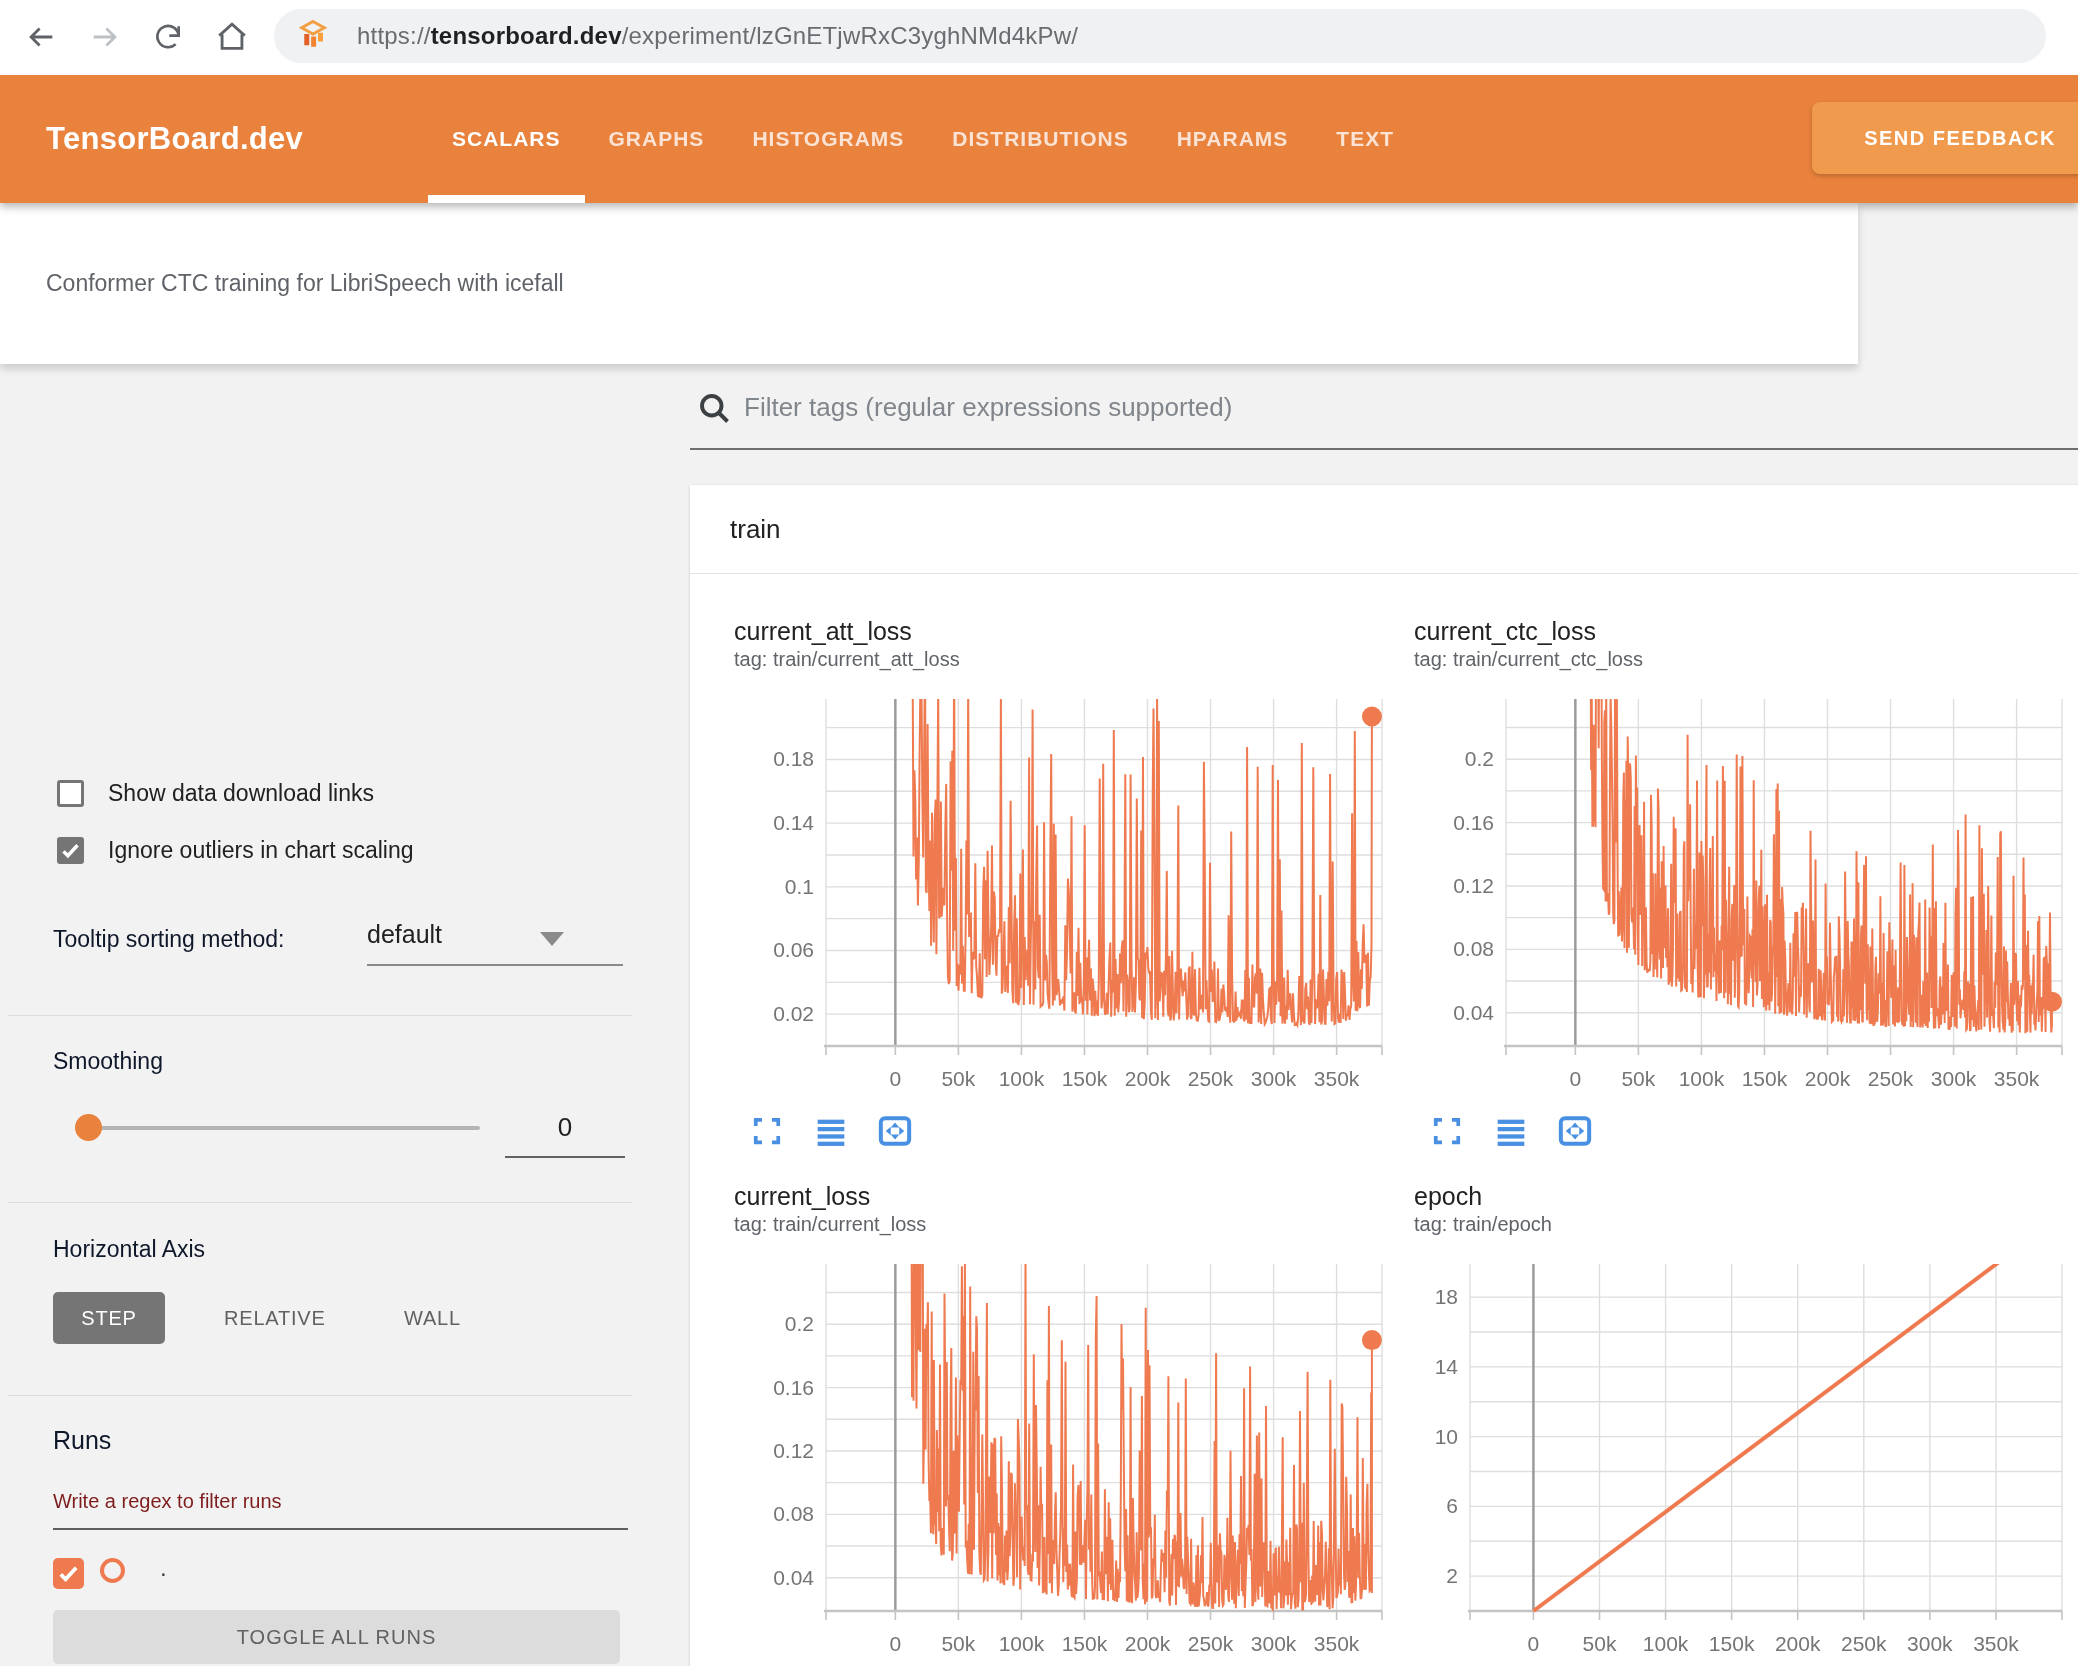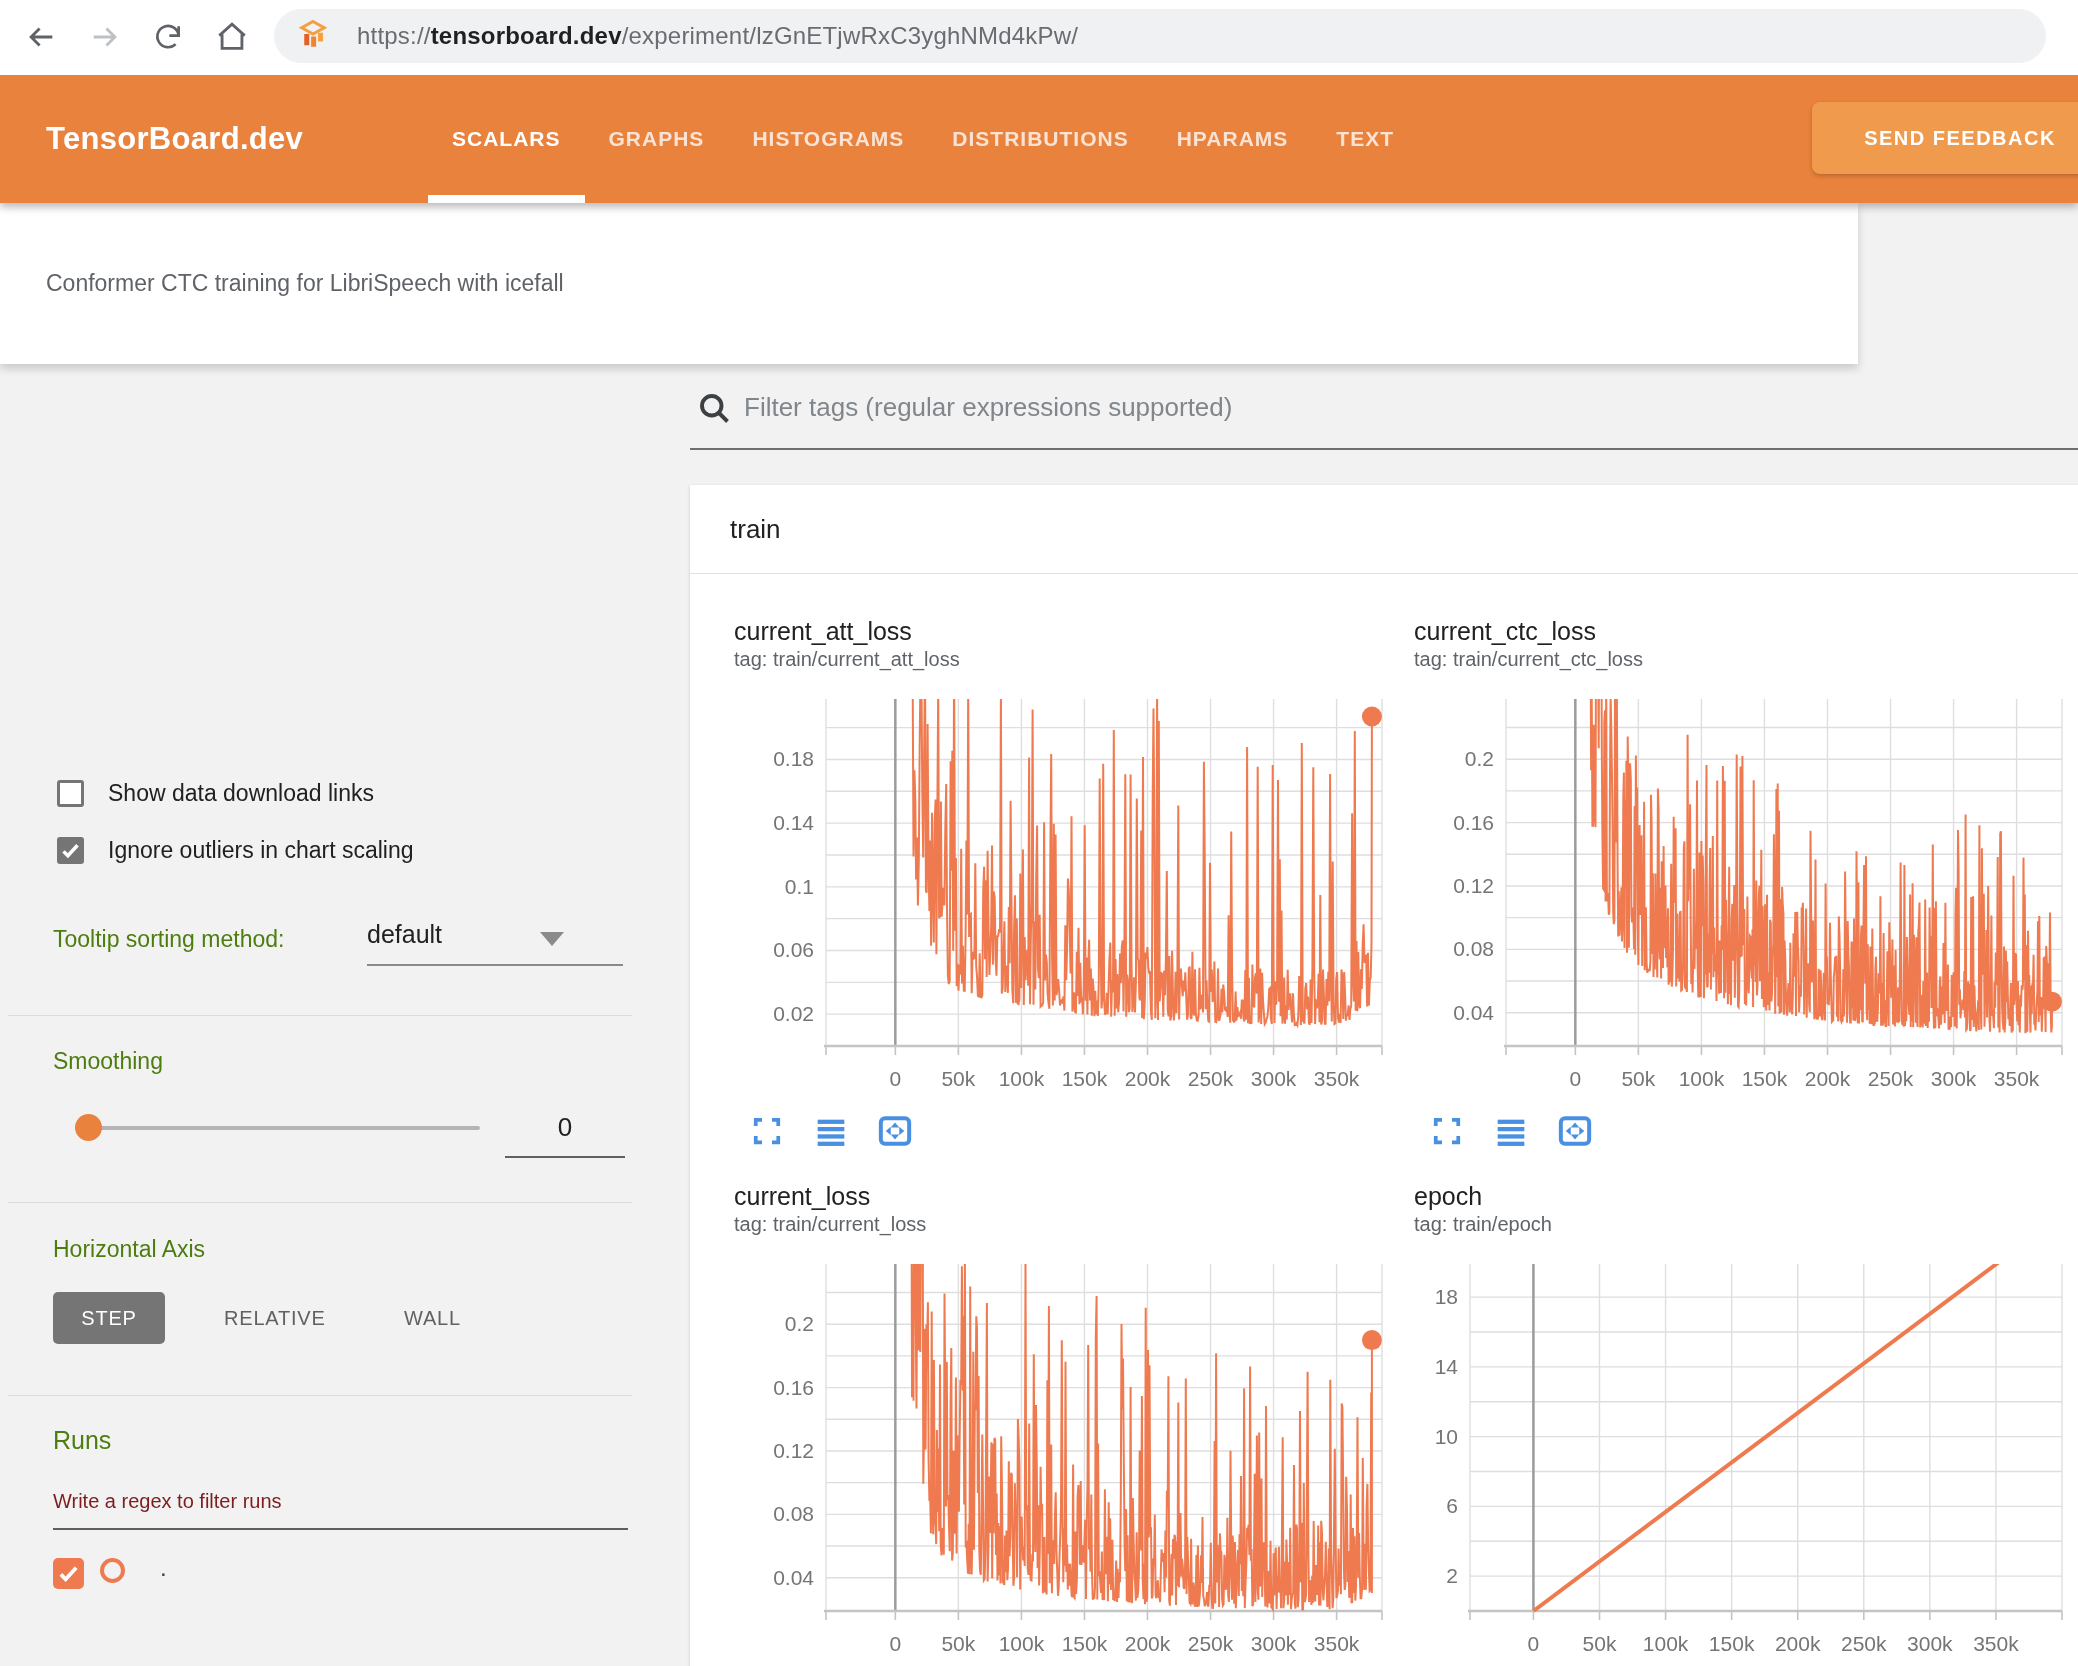--- a/index.html
+++ b/index.html
@@ -34,7 +34,7 @@
   .cb-box.checked { background:#757575; }
   .cb-label { margin-left:24px; font-size:23px; color:#212121; }
   .side-divider { position:absolute; left:8px; width:624px; height:1px; background:#dcdcdc; }
-  .side-heading { position:absolute; left:53px; font-size:23px; color:#4d7c0f; }
+  .side-heading { position:absolute; left:53px; font-size:23px; color:#0f172a; }
   #tooltip-value { position:absolute; left:367px; top:556px; font-size:25px; color:#212121; cursor:pointer; }
   #tooltip-underline { position:absolute; left:367px; top:600px; width:256px; height:2px; background:#8a8a8a; }
   #tooltip-caret { position:absolute; left:540px; top:568px; width:0; height:0; border-left:12px solid transparent; border-right:12px solid transparent; border-top:14px solid #8a8a8a; cursor:pointer; }

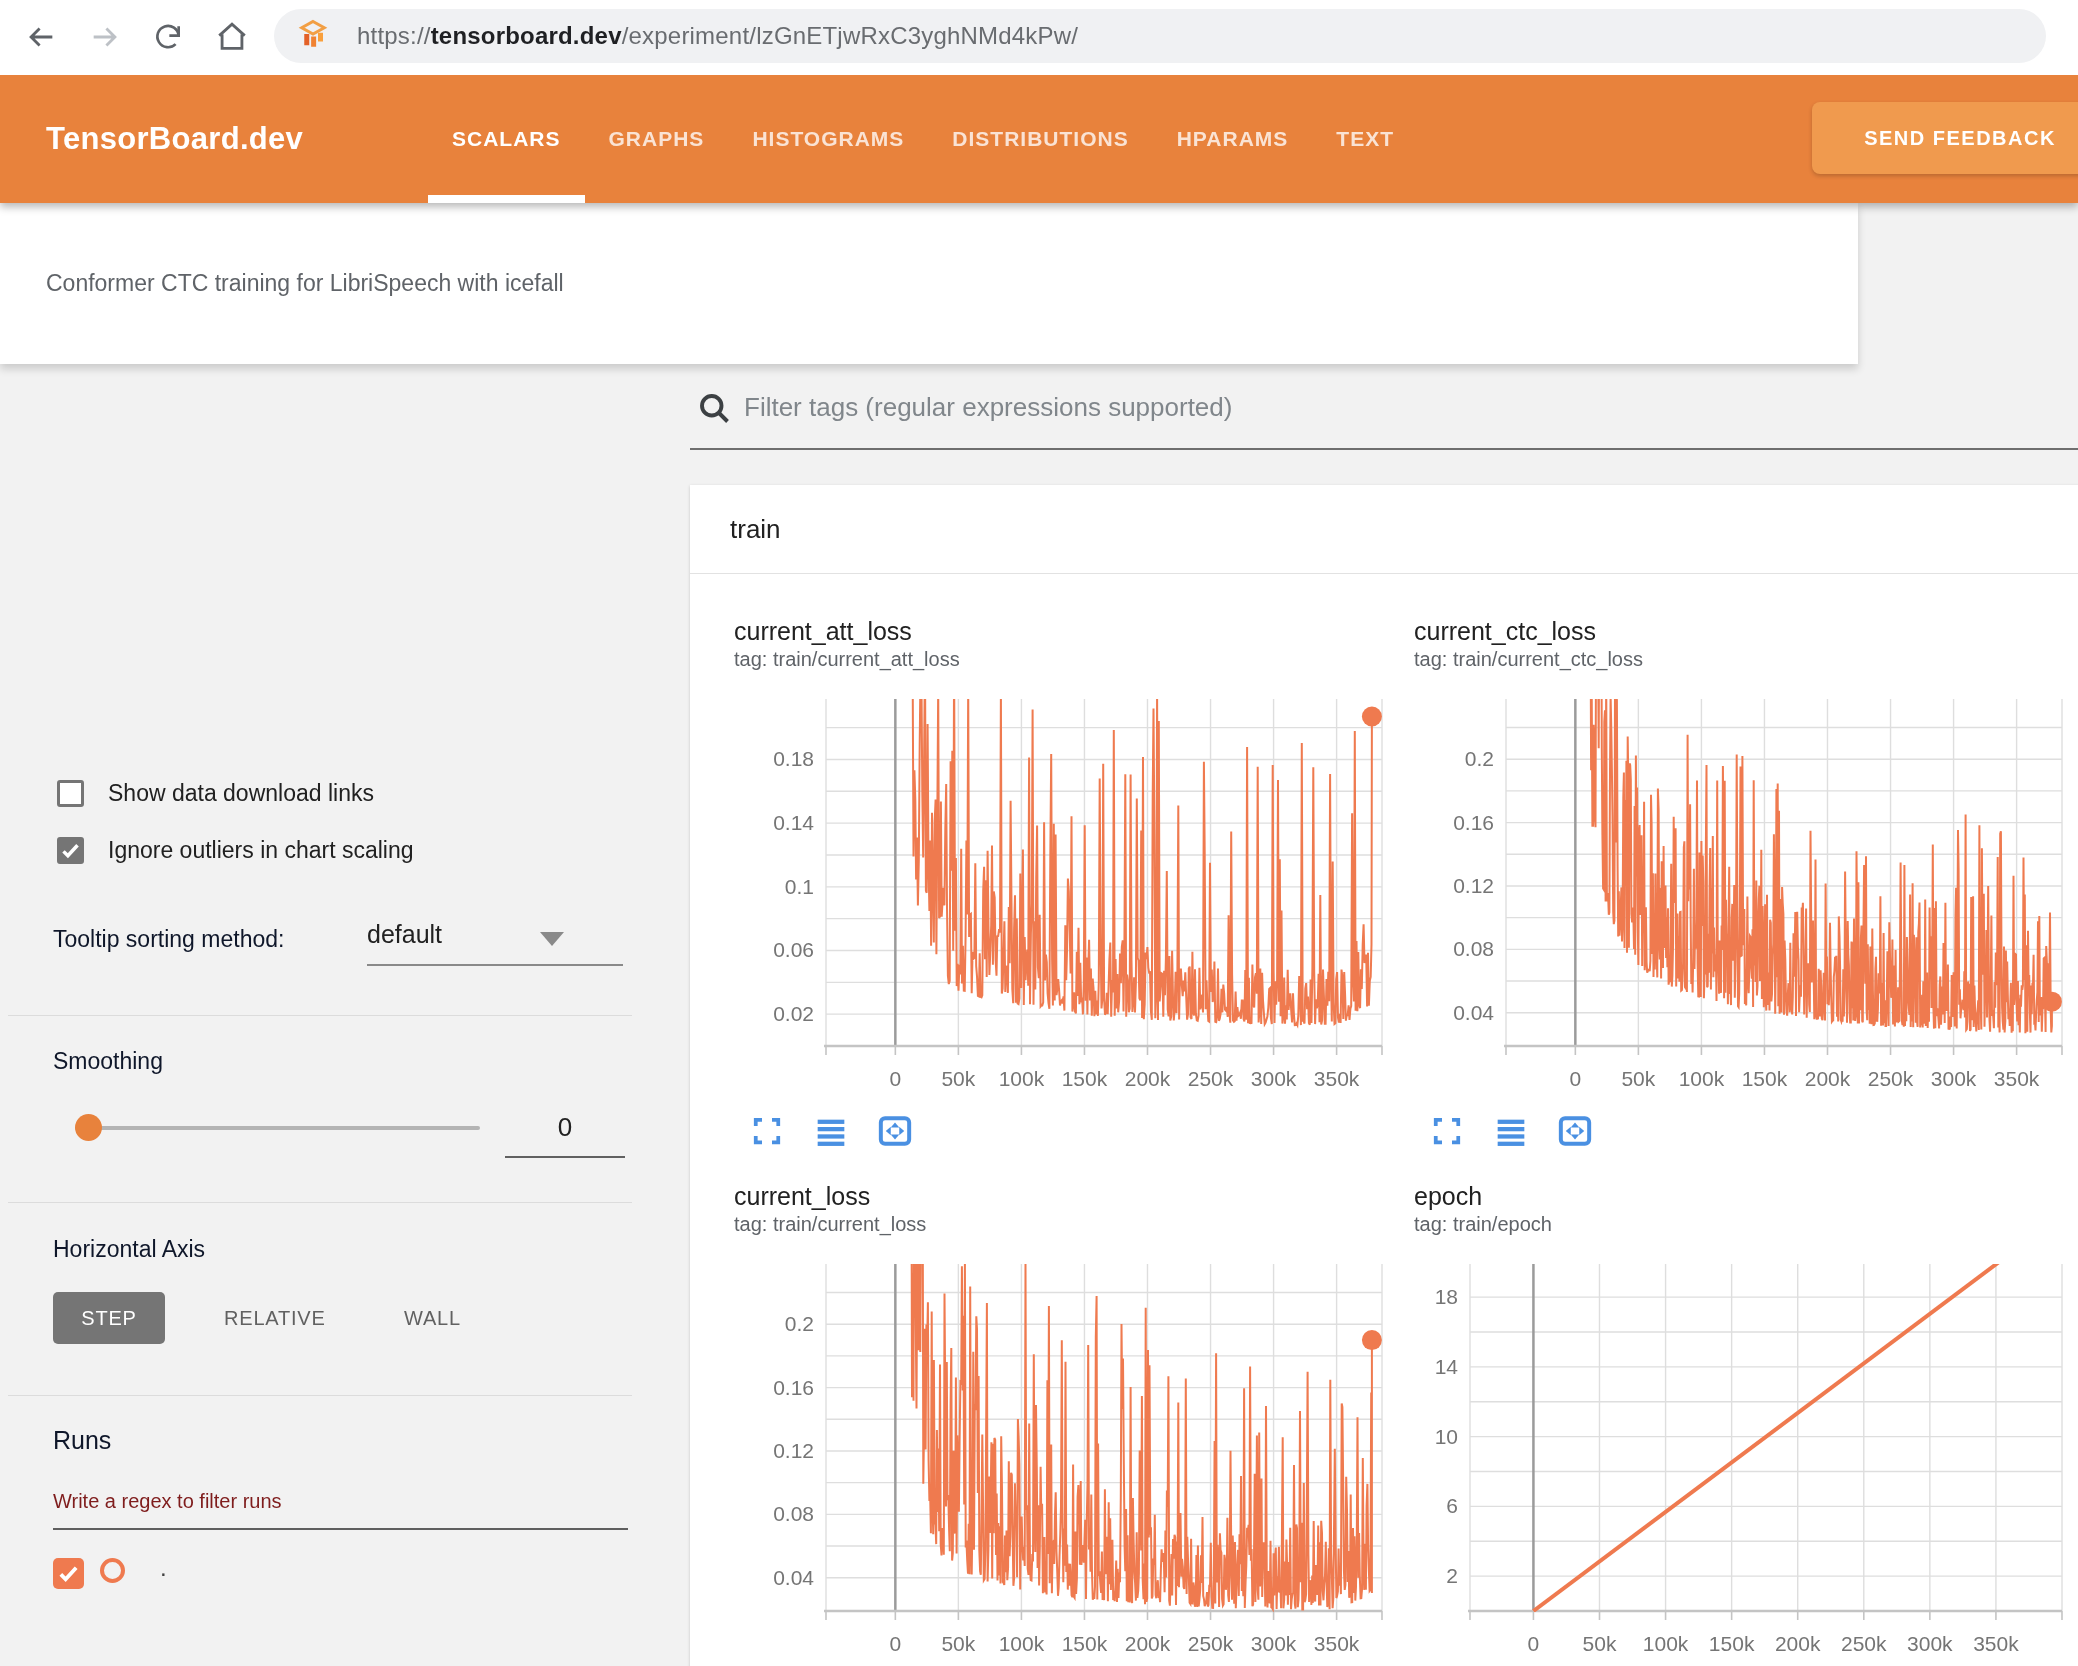--- a/index.html
+++ b/index.html
@@ -182,6 +182,7 @@
   </span>
   <span id="run-circle"></span>
   <span id="run-name">.</span>
+  <button id="toggle-runs-btn">TOGGLE ALL RUNS</button>
 
 </div>
 

